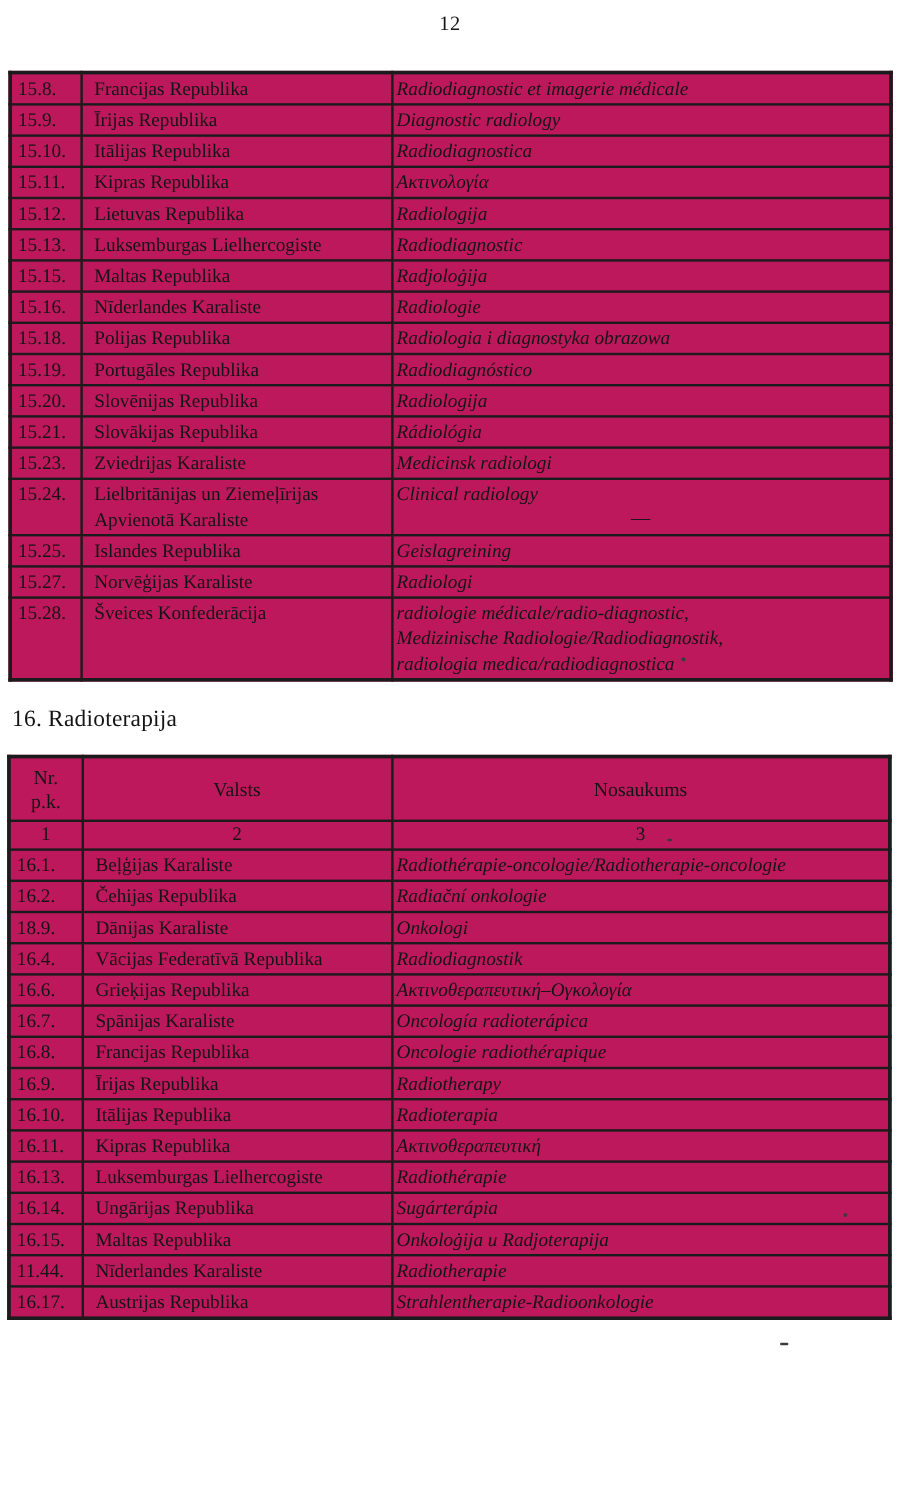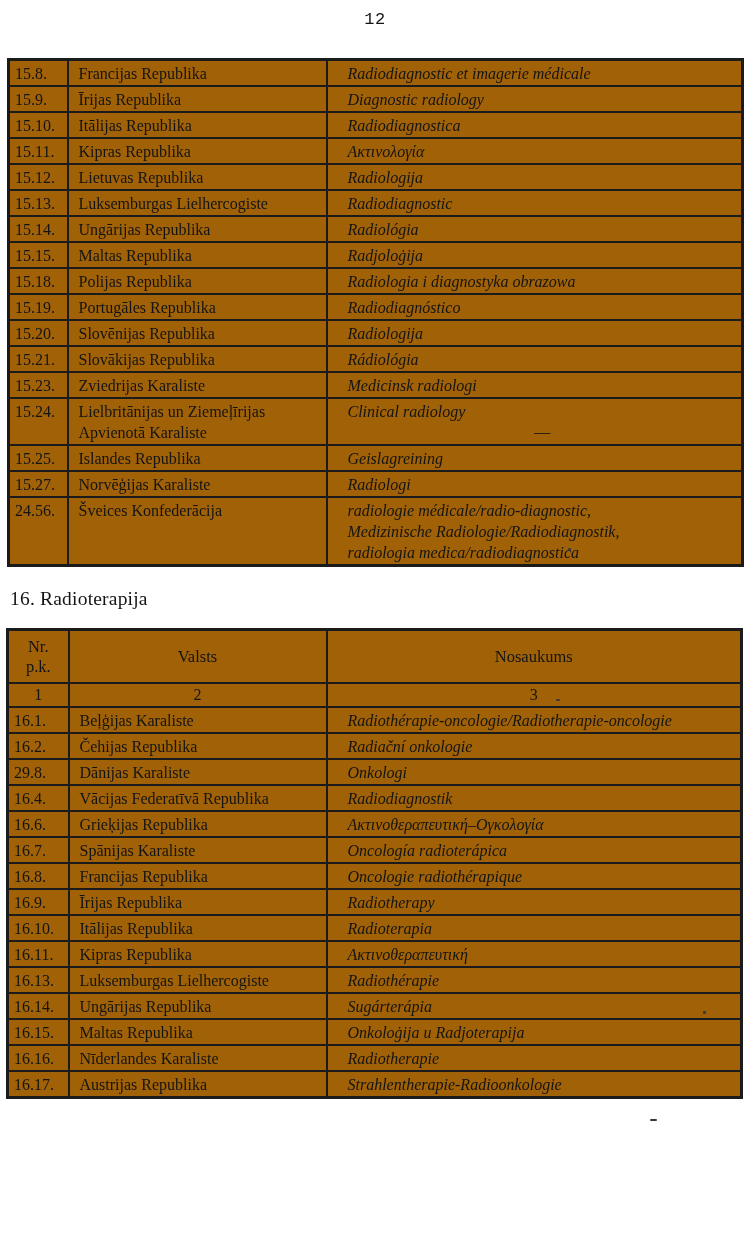--- a/index.html
+++ b/index.html
@@ -20,7 +20,6 @@
     font-size: 17px;
     padding-top: 10px;
     letter-spacing: 0.5px;
-    font-family: Liberation Mono, monospace;
   }
   table.doc-table {
     border-collapse: collapse;

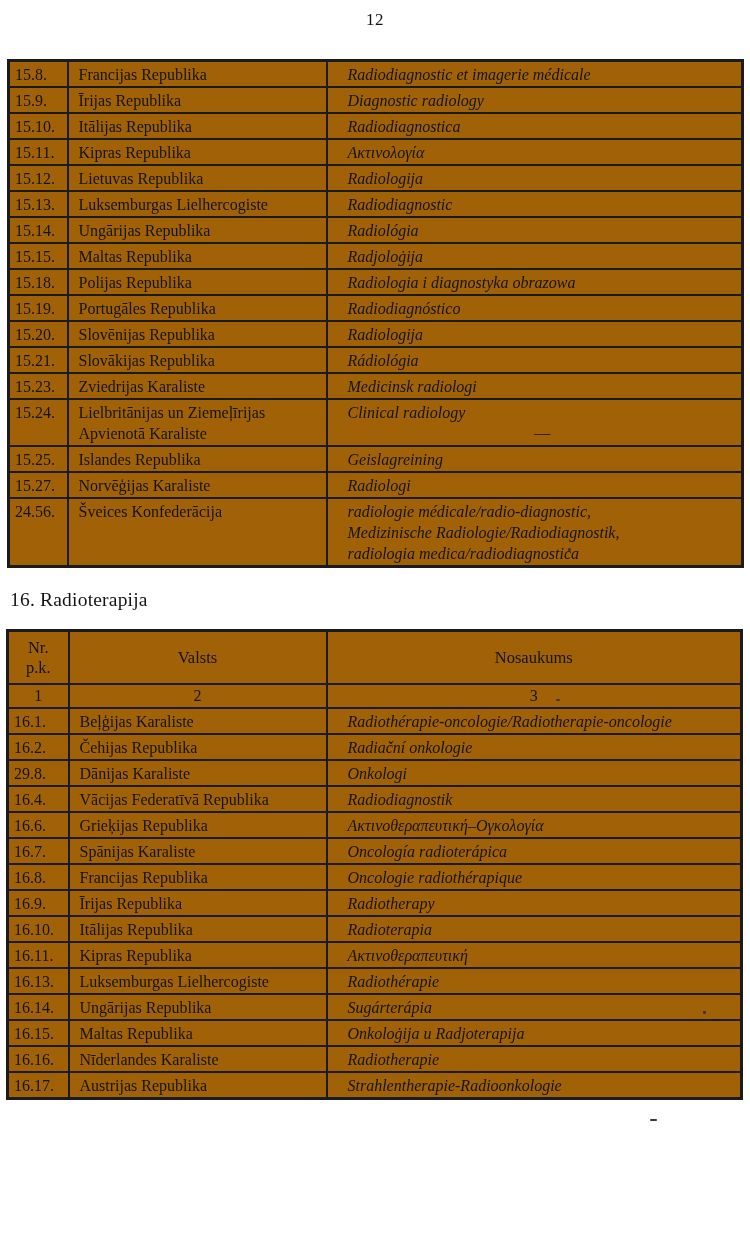--- a/index.html
+++ b/index.html
@@ -26,7 +26,7 @@
     table-layout: fixed;
     width: 734px;
     margin-left: 7px;
-    background: #a16207;
+    background: #be185d;
   }
   table.doc-table, table.doc-table td, table.doc-table th {
     border: 2px solid #1b1b1b;

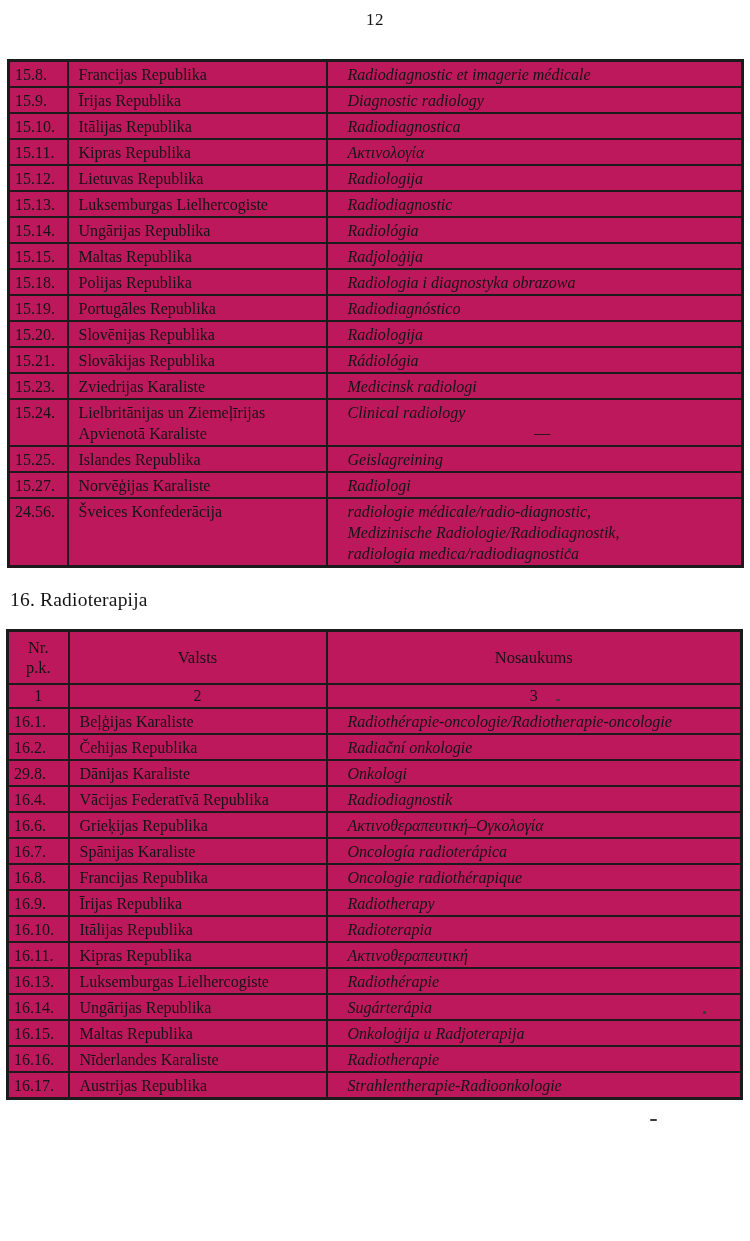--- a/index.html
+++ b/index.html
@@ -47,7 +47,7 @@
   .c-nr   { padding-left: 5px; }
   .c-country { padding-left: 10px; }
   .c-name {
-    padding-left: 20px;
+    padding-left: 3px;
     font-style: italic;
   }
   tr.data-row { height: 25px; }

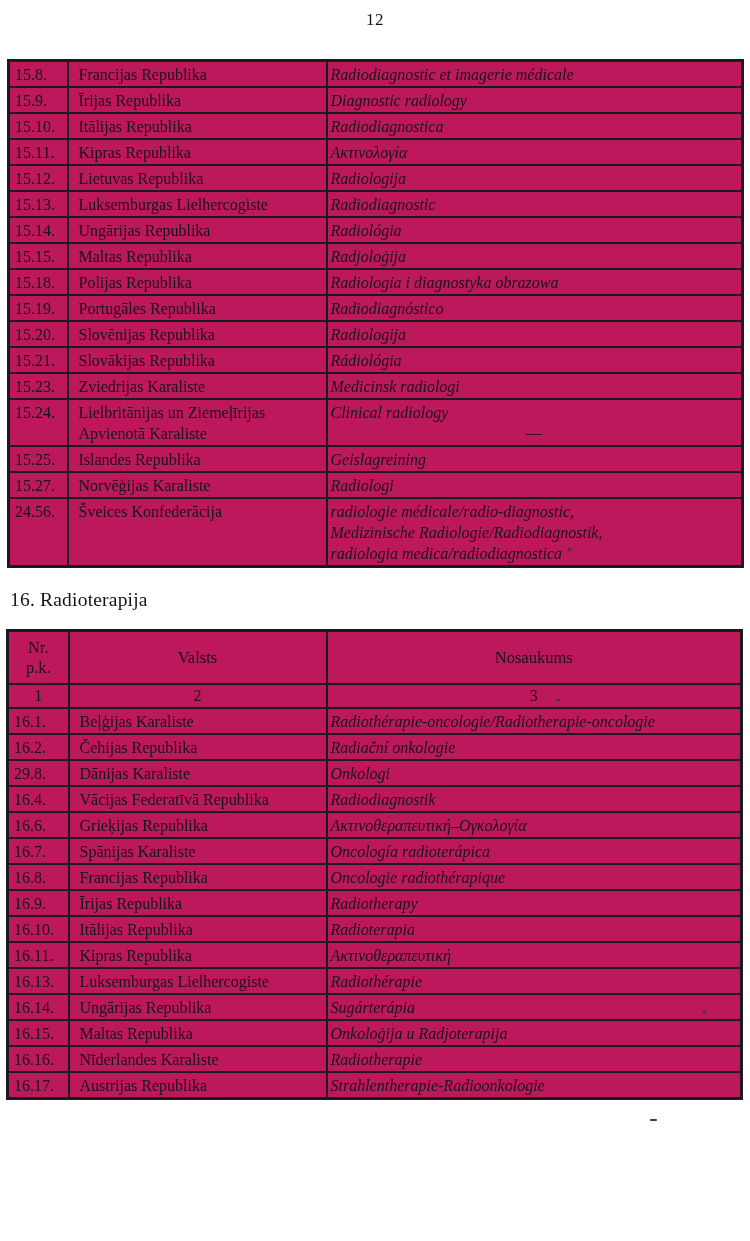--- a/index.html
+++ b/index.html
@@ -138,13 +138,6 @@
         <td class="c-country">Luksemburgas Lielhercogiste</td>
         <td class="c-name">
           <div>Radiodiagnostic</div>
-        </td>
-      </tr>
-      <tr class="data-row">
-        <td class="c-nr">15.14.</td>
-        <td class="c-country">Ungārijas Republika</td>
-        <td class="c-name">
-          <div>Radiológia</div>
         </td>
       </tr>
       <tr class="data-row">

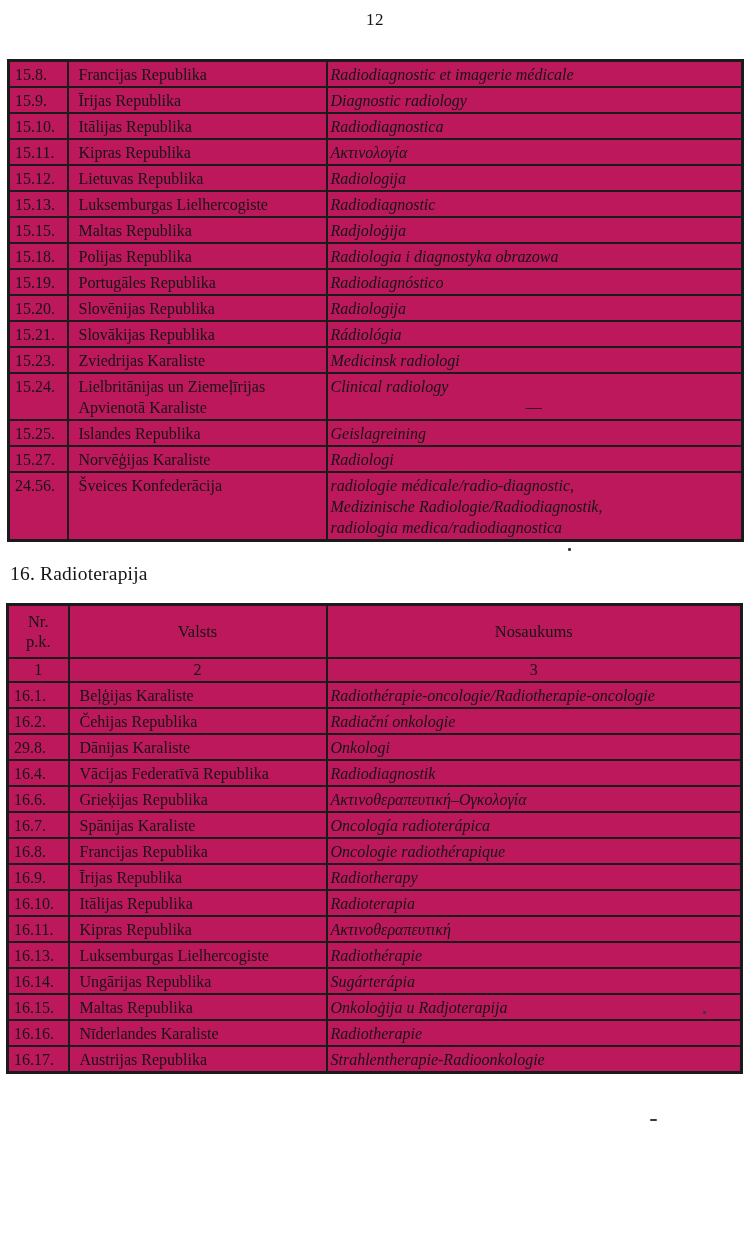--- a/index.html
+++ b/index.html
@@ -145,6 +145,13 @@
         <td class="c-country">Maltas Republika</td>
         <td class="c-name">
           <div>Radjoloġija</div>
+        </td>
+      </tr>
+      <tr class="data-row">
+        <td class="c-nr">15.16.</td>
+        <td class="c-country">Nīderlandes Karaliste</td>
+        <td class="c-name">
+          <div>Radiologie</div>
         </td>
       </tr>
       <tr class="data-row">

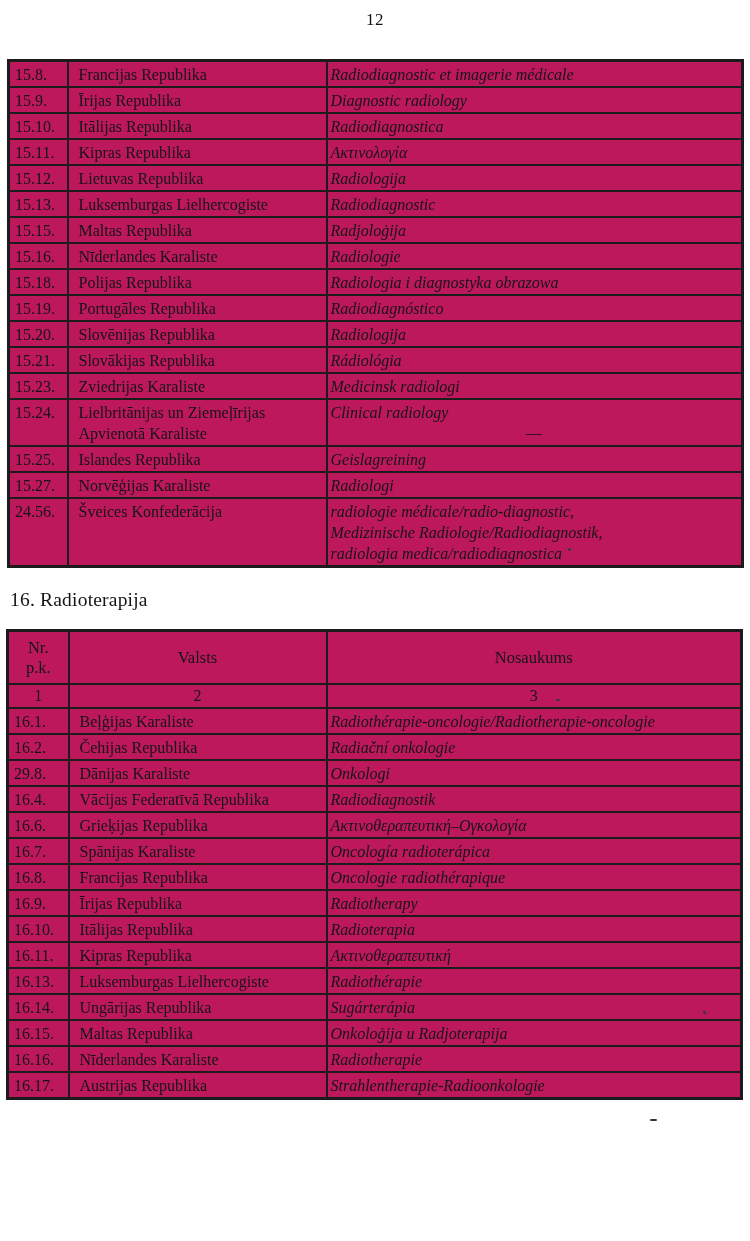--- a/index.html
+++ b/index.html
@@ -212,7 +212,7 @@
         </td>
       </tr>
       <tr class="data-row">
-        <td class="c-nr">24.56.</td>
+        <td class="c-nr">15.28.</td>
         <td class="c-country">Šveices Konfederācija</td>
         <td class="c-name">
           <div>radiologie médicale/radio-diagnostic,</div>

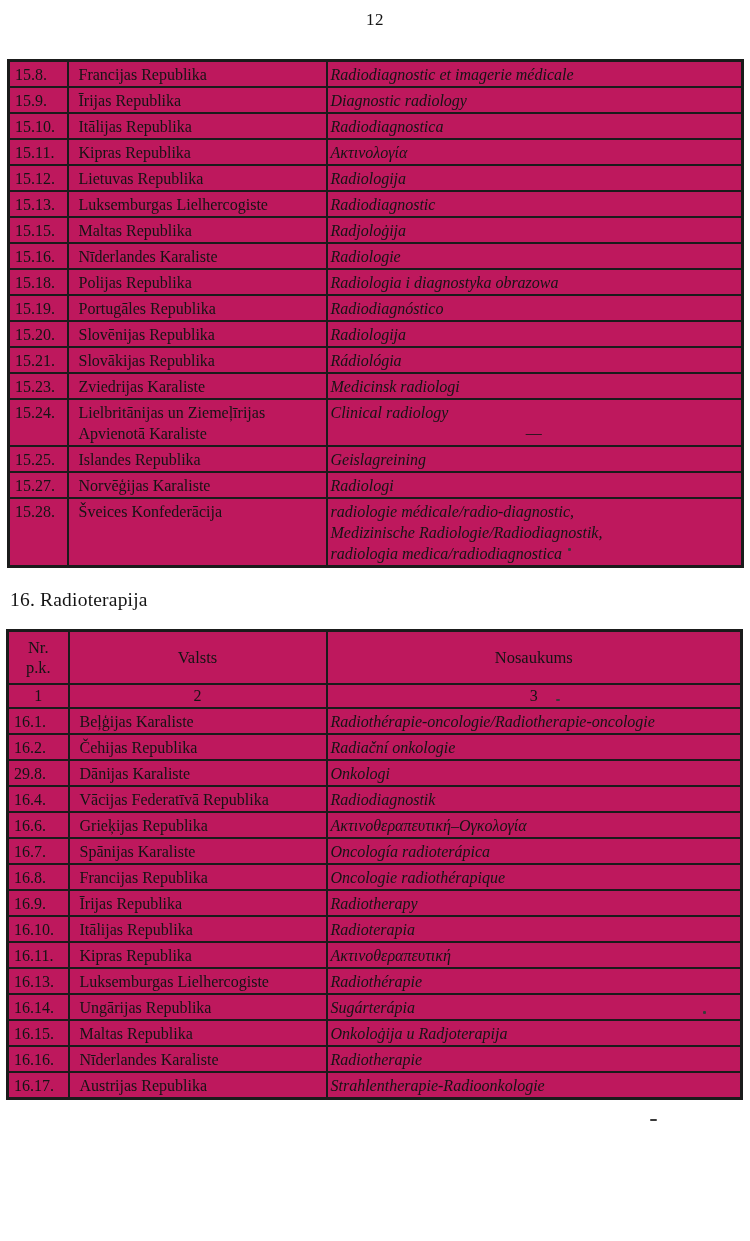--- a/index.html
+++ b/index.html
@@ -262,7 +262,7 @@
         </td>
       </tr>
       <tr class="data-row">
-        <td class="c-nr">29.8.</td>
+        <td class="c-nr">18.9.</td>
         <td class="c-country">Dānijas Karaliste</td>
         <td class="c-name">
           <div>Onkologi</div>

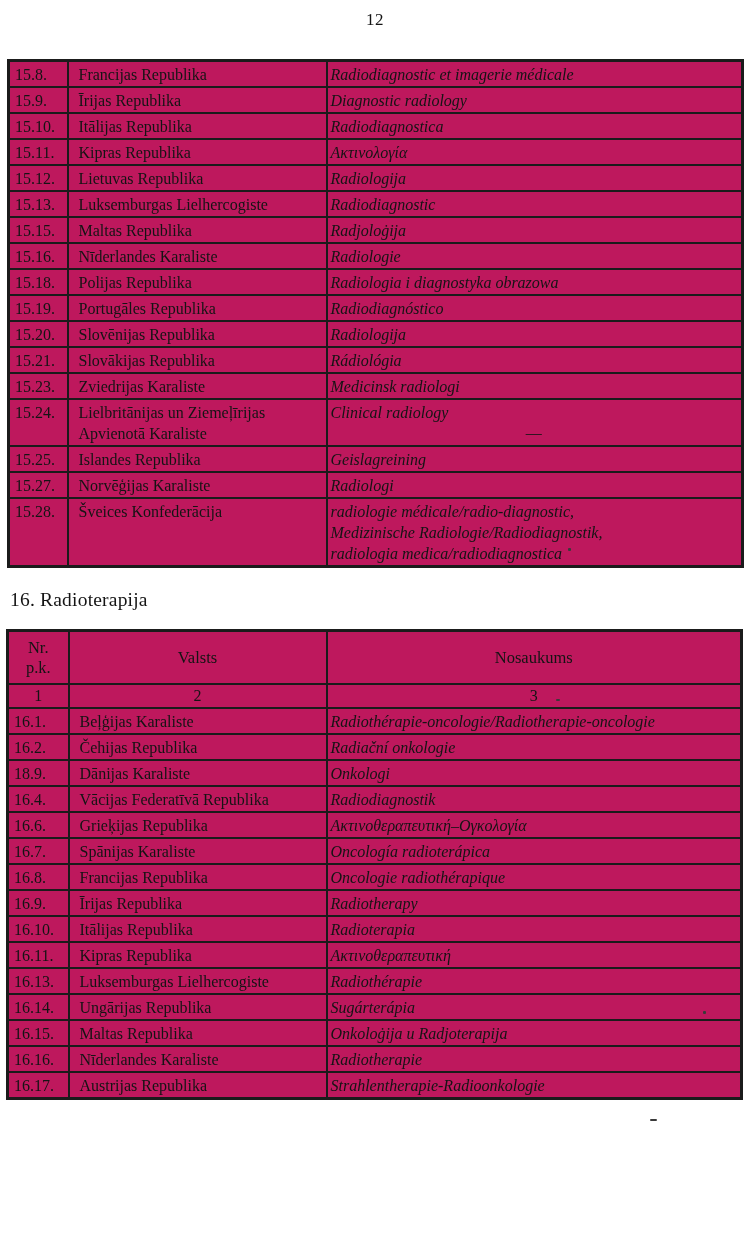--- a/index.html
+++ b/index.html
@@ -339,7 +339,7 @@
         </td>
       </tr>
       <tr class="data-row">
-        <td class="c-nr">16.16.</td>
+        <td class="c-nr">11.44.</td>
         <td class="c-country">Nīderlandes Karaliste</td>
         <td class="c-name">
           <div>Radiotherapie</div>

